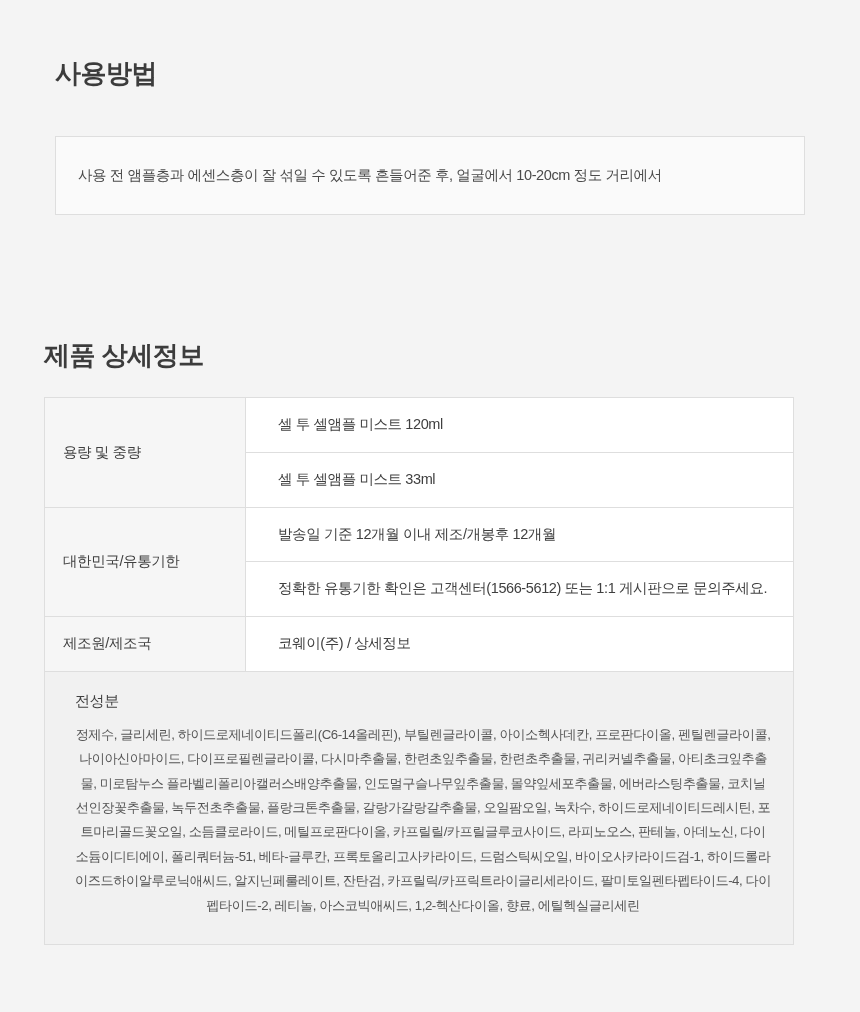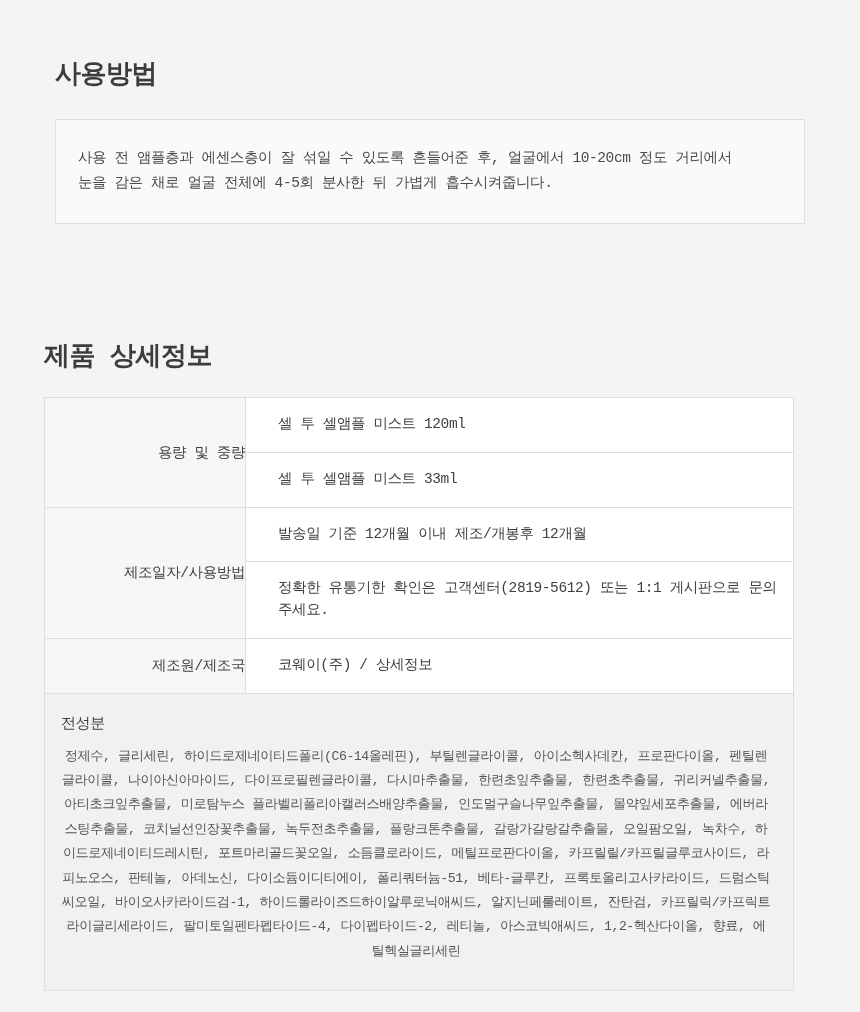--- a/index.html
+++ b/index.html
@@ -19,7 +19,6 @@
     width: 747px;
     height: 1012px;
     box-sizing: border-box;
-    font-family: Liberation Mono, monospace;
   }
 
   

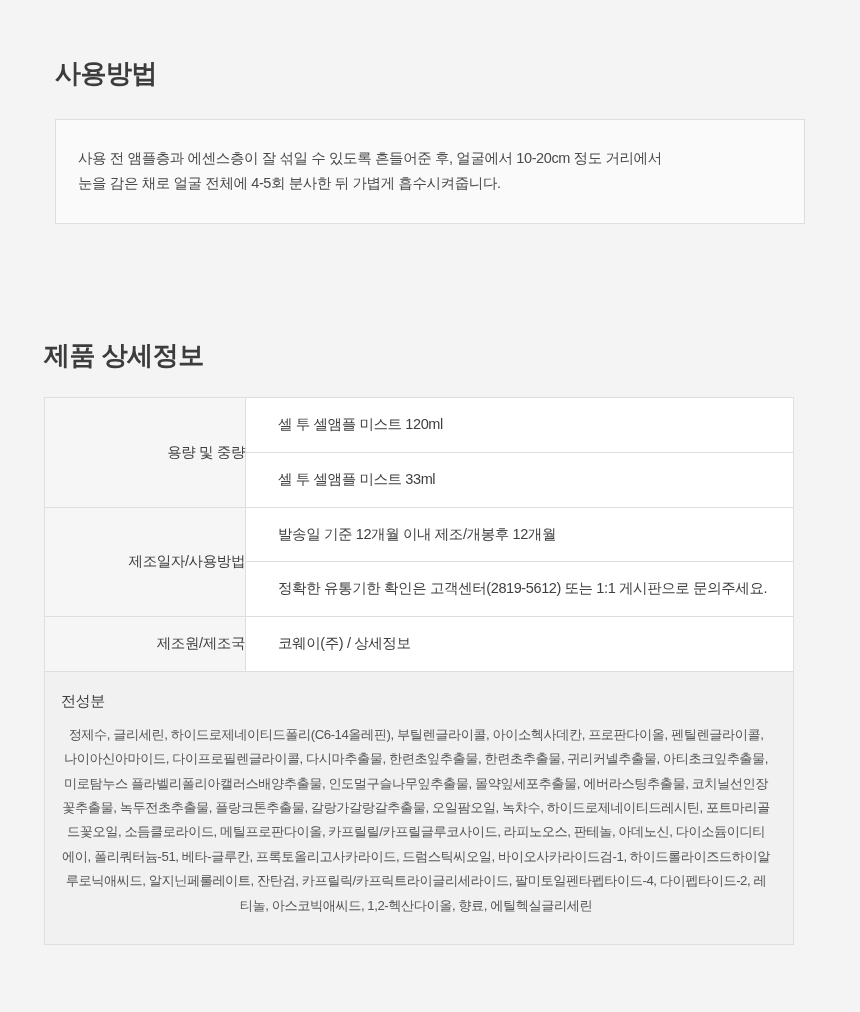--- a/index.html
+++ b/index.html
@@ -36,7 +36,7 @@
     margin: 0;
   }
   .usage-box {
-    margin-top: 28px;
+    margin-top: 45px;
     box-sizing: border-box;
     width: 750px;
     border: 1px solid #dedede;

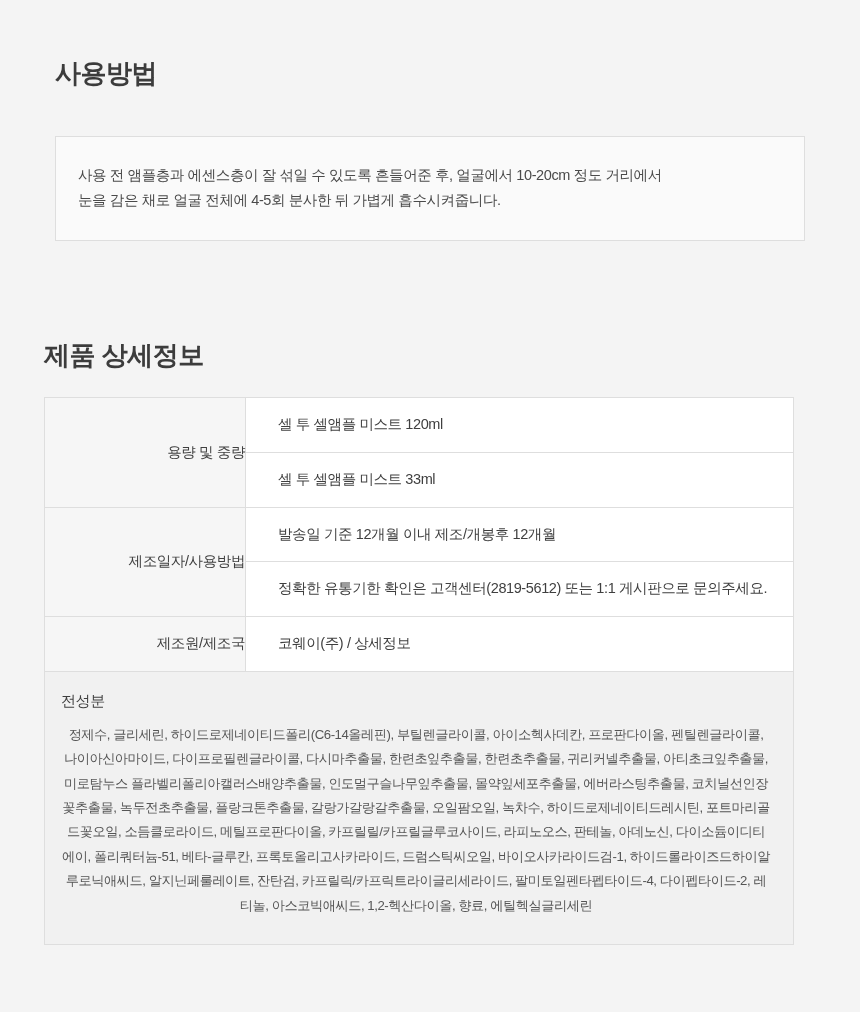--- a/index.html
+++ b/index.html
@@ -123,7 +123,6 @@
     <h2 class="section-title">사용방법</h2>
     <div class="usage-box">
       <div class="usage-line">사용 전 앰플층과 에센스층이 잘 섞일 수 있도록 흔들어준 후, 얼굴에서 10-20cm 정도 거리에서</div>
-      <div class="usage-line">눈을 감은 채로 얼굴 전체에 4-5회 분사한 뒤 가볍게 흡수시켜줍니다.</div>
     </div>
   </section>
 

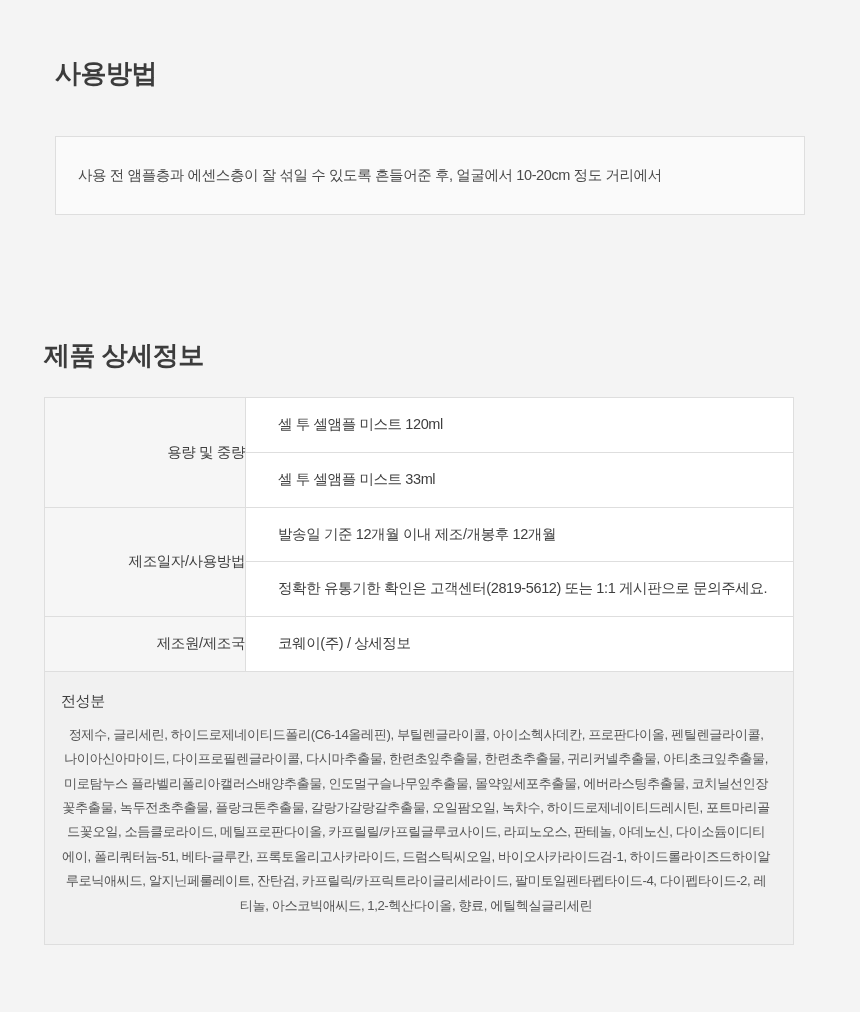--- a/index.html
+++ b/index.html
@@ -81,7 +81,7 @@
     width: 182px;
     background: #f6f6f6;
     font-weight: normal;
-    text-align: right;
+    text-align: left;
     padding: 14px 0 14px 18px;
   }
   table.spec td {

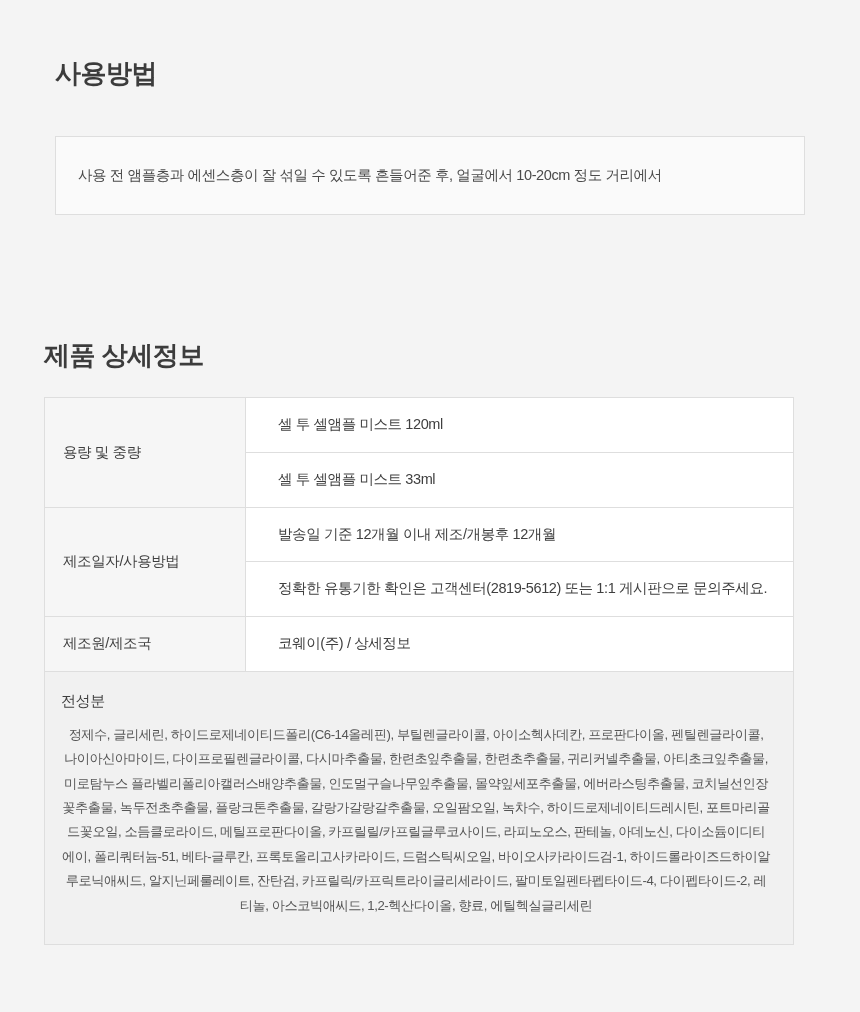--- a/index.html
+++ b/index.html
@@ -139,7 +139,7 @@
           <td>셀 투 셀앰플 미스트 33ml</td>
         </tr>
         <tr>
-          <th rowspan="2">제조일자/사용방법</th>
+          <th rowspan="2">대한민국/유통기한</th>
           <td>발송일 기준 12개월 이내 제조/개봉후 12개월</td>
         </tr>
         <tr>

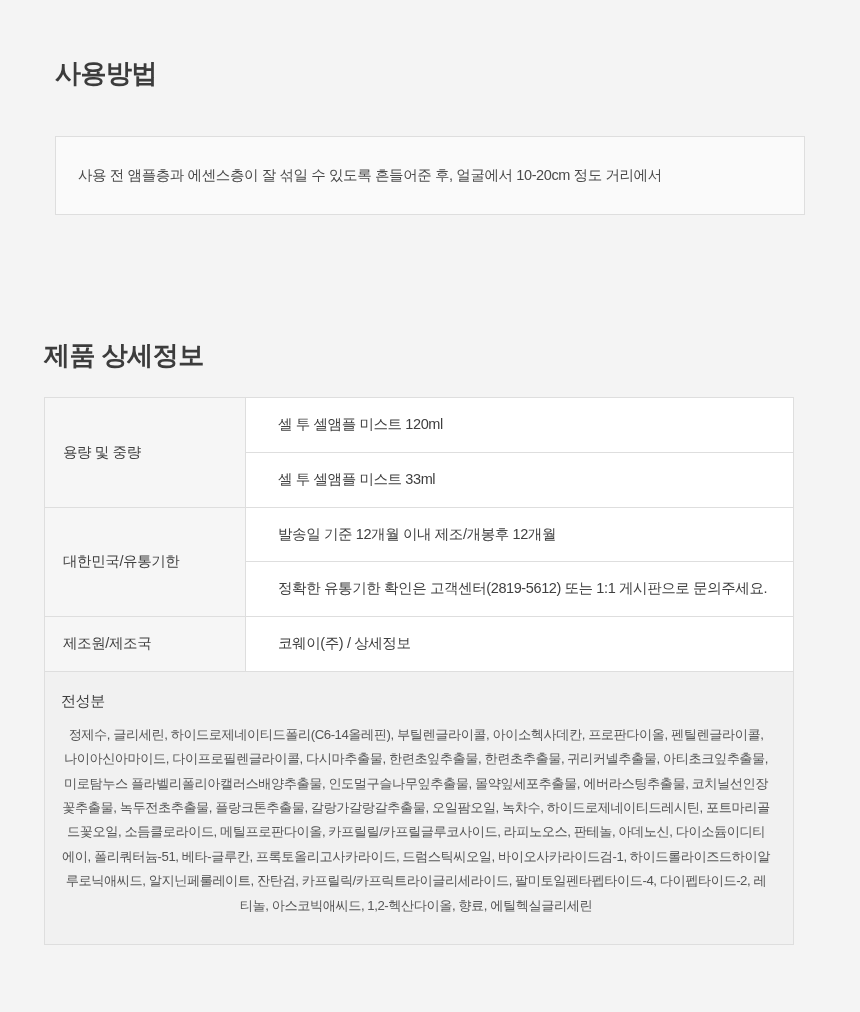--- a/index.html
+++ b/index.html
@@ -143,7 +143,7 @@
           <td>발송일 기준 12개월 이내 제조/개봉후 12개월</td>
         </tr>
         <tr>
-          <td>정확한 유통기한 확인은 고객센터(2819-5612) 또는 1:1 게시판으로 문의주세요.</td>
+          <td>정확한 유통기한 확인은 고객센터(1566-5612) 또는 1:1 게시판으로 문의주세요.</td>
         </tr>
         <tr>
           <th>제조원/제조국</th>

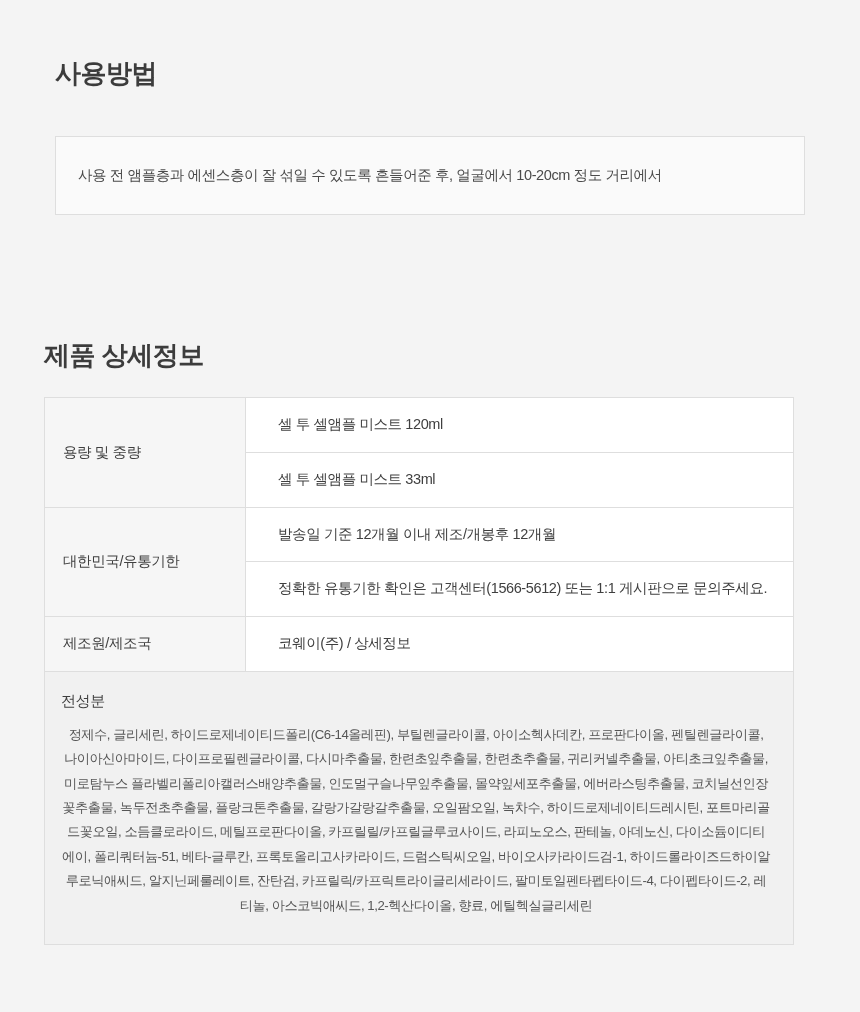--- a/index.html
+++ b/index.html
@@ -97,7 +97,7 @@
     border: 1px solid #dedede;
     border-top: none;
     background: #f1f1f1;
-    padding: 20px 22px 26px 16px;
+    padding: 20px 22px 26px 30px;
   }
   .ingredients-title {
     font-size: 15px;

